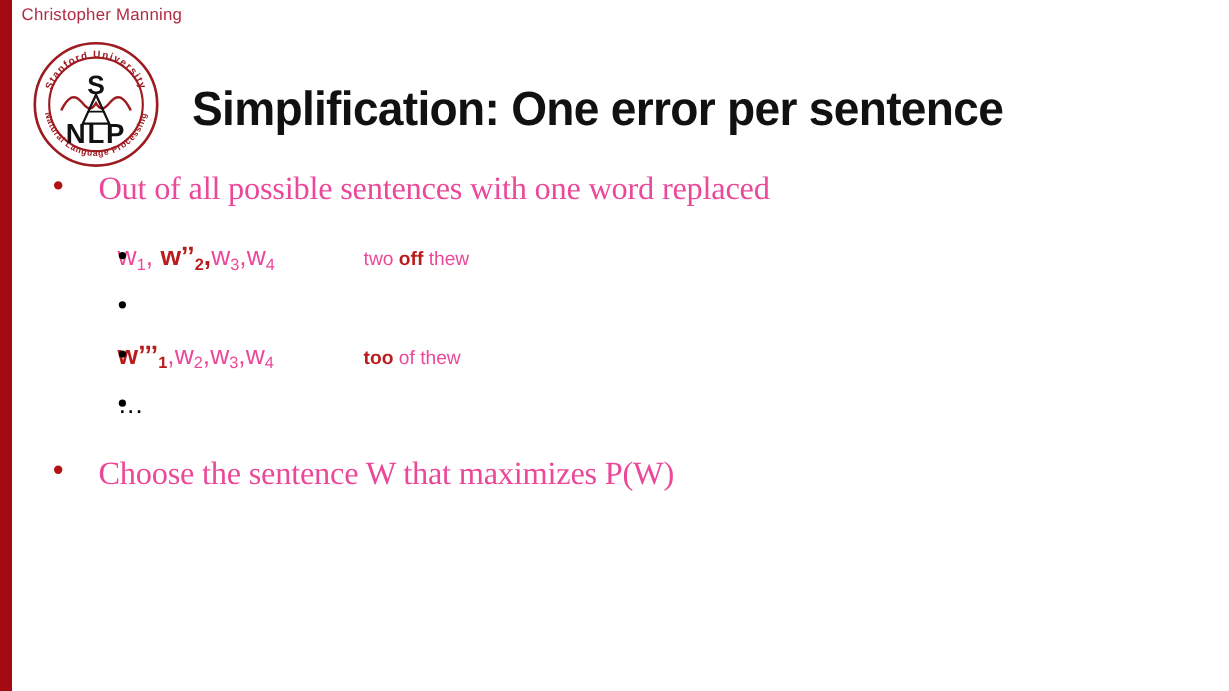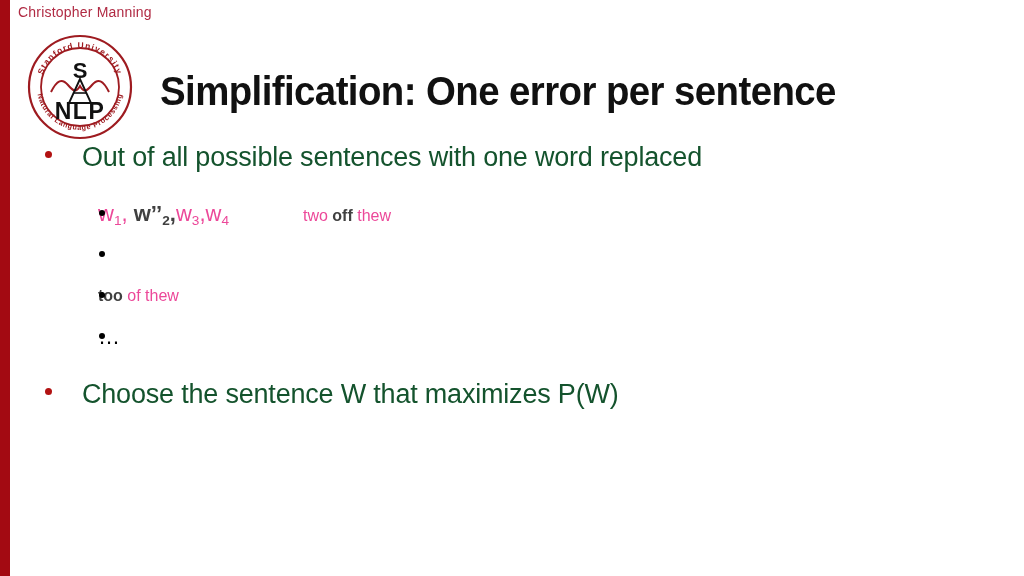--- a/index.html
+++ b/index.html
@@ -89,9 +89,9 @@
   .l1-text {
     margin-left: 38px;
     font-size: 27px;
-    color: #14532d;
+    color: #ec4899;
     line-height: 1.28;
-    font-family: Liberation Sans, sans-serif;
+    font-family: Liberation Serif, serif;
     letter-spacing: -0.2px;
     white-space: nowrap;
   }

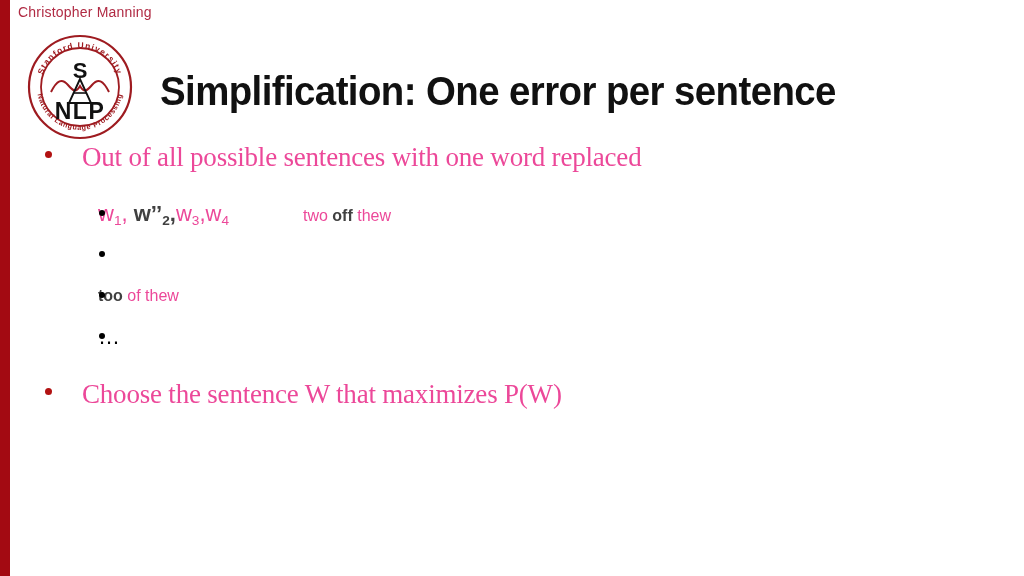--- a/index.html
+++ b/index.html
@@ -138,7 +138,7 @@
   }
 
   .blue { color: #ec4899; }
-  .blk  { color: #404040; }
+  .blk  { color: #b91c1c; }
   .bold { font-weight: bold; }
 
   sub {

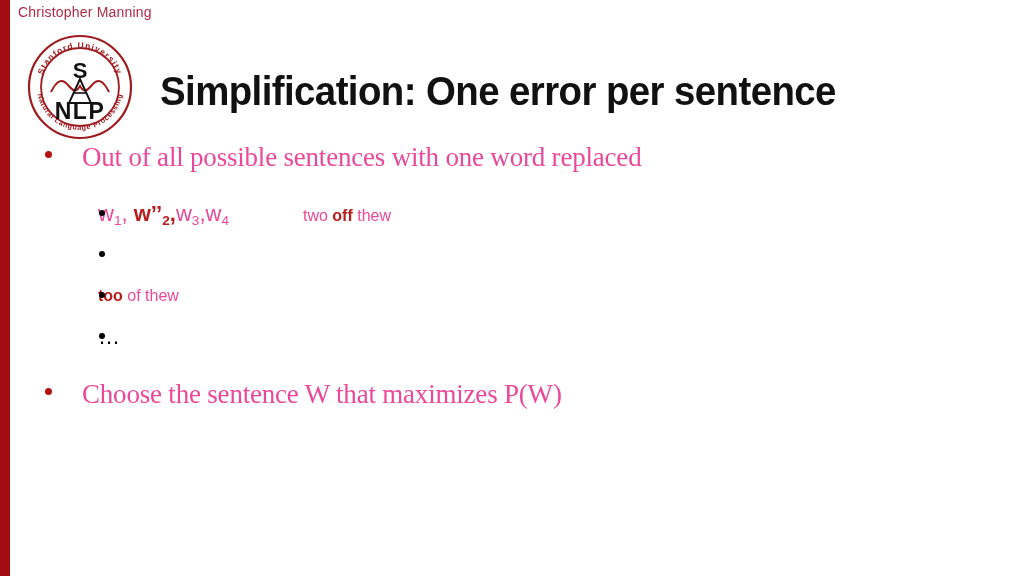--- a/index.html
+++ b/index.html
@@ -202,6 +202,7 @@
       </div>
       <div class="l2-row">
         <span class="l2-bullet"></span>
+        <span class="l2-code"><span class="blk bold">w’’’<sub>1</sub></span><span class="blue">,</span><span class="blue">w<sub>2</sub></span><span class="blue">,</span><span class="blue">w<sub>3</sub></span><span class="blue">,</span><span class="blue">w<sub>4</sub></span></span>
         <span class="l2-gloss"><span class="blk bold">too</span><span class="blue"> of thew</span></span>
       </div>
     </div>

